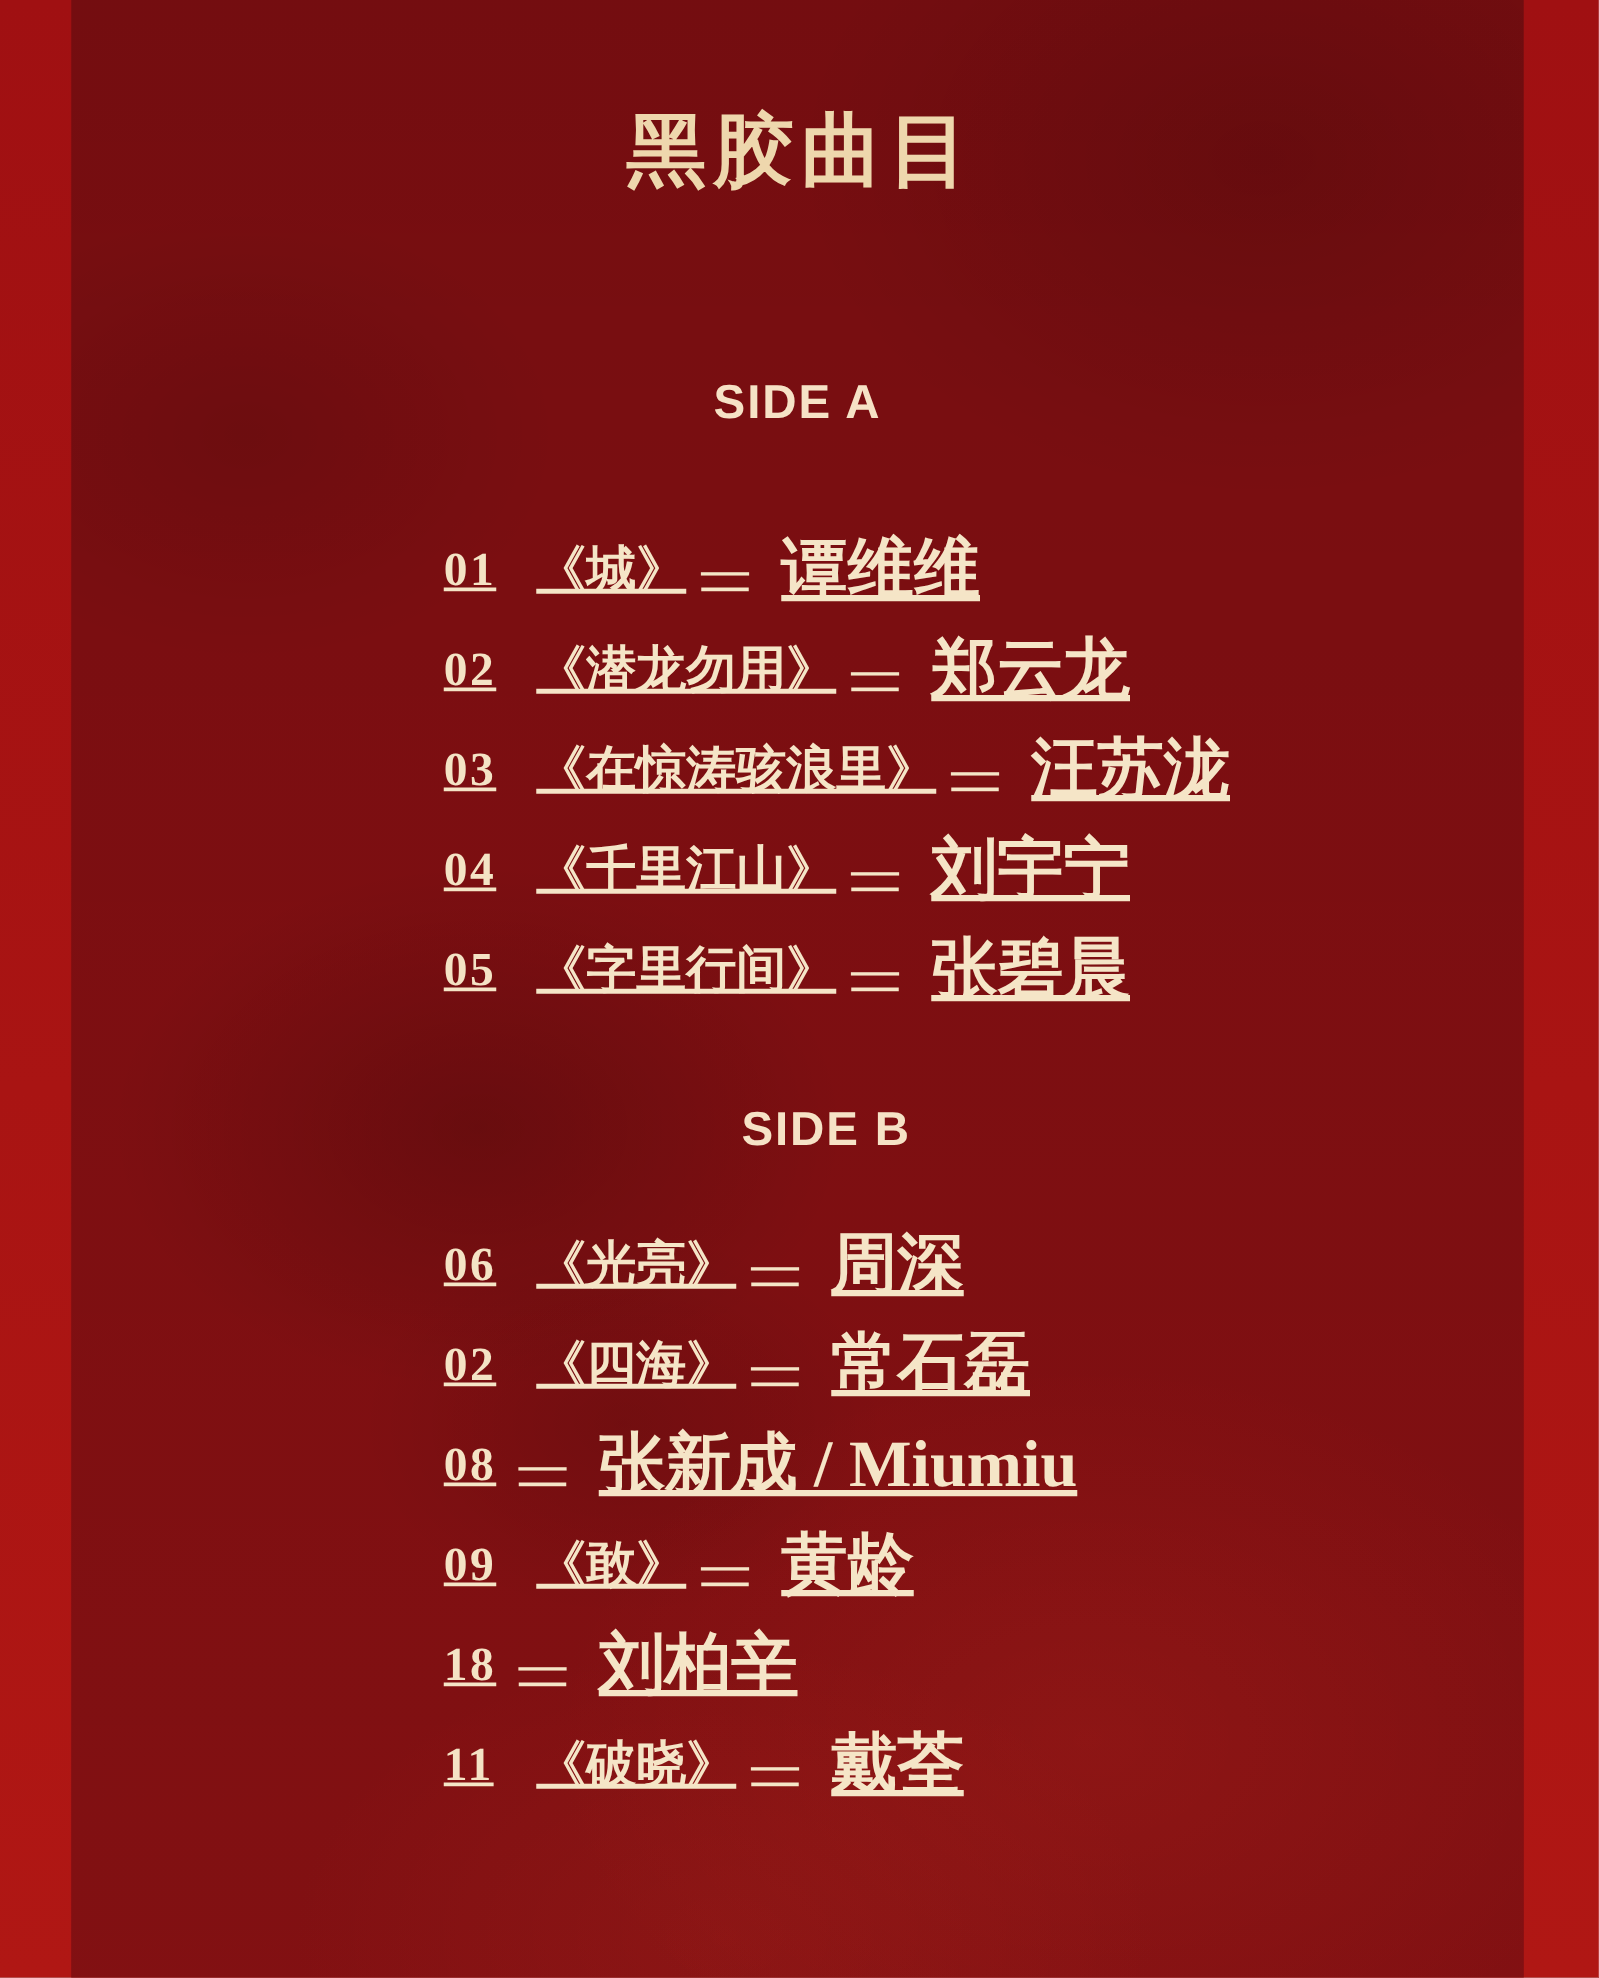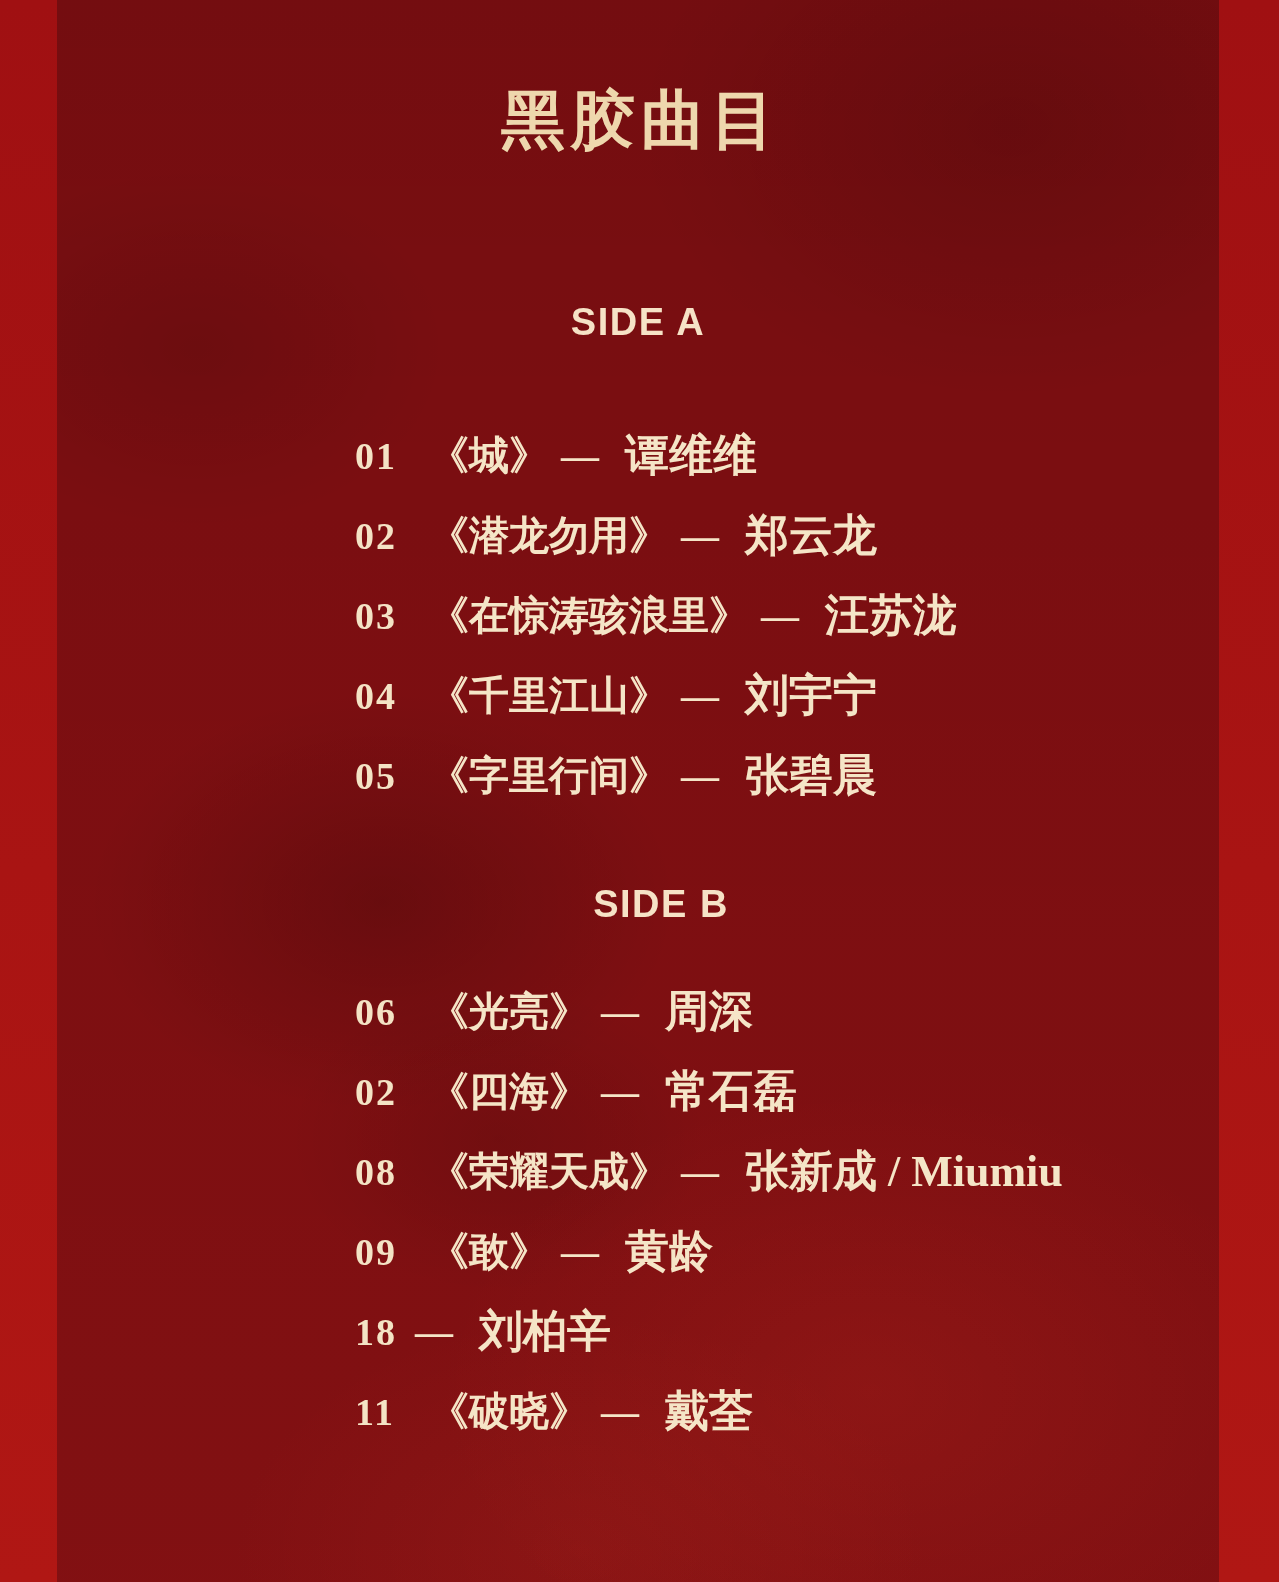--- a/index.html
+++ b/index.html
@@ -80,6 +80,7 @@
     color: #f5e5c7;
     font-weight: 700;
     white-space: nowrap;
+    text-decoration: underline;
   }
   .t-num {
     font-size: 38px;

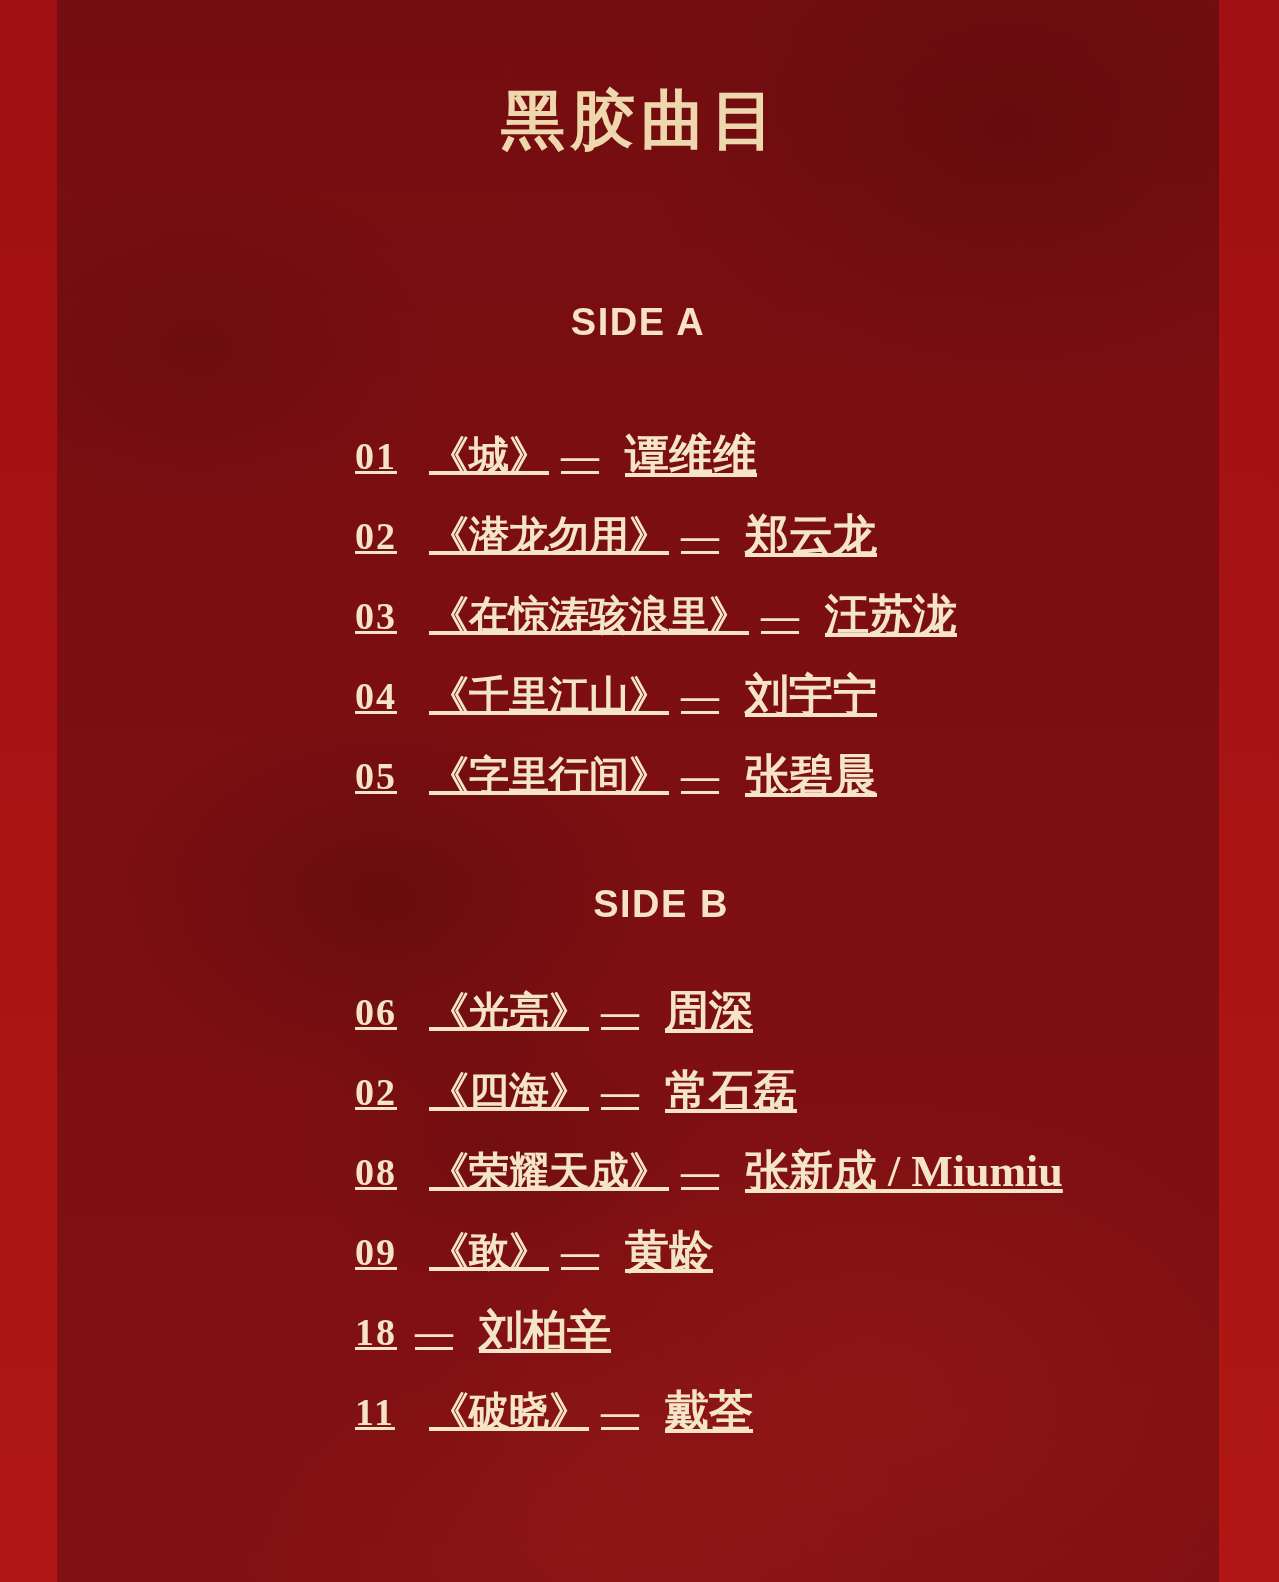--- a/index.html
+++ b/index.html
@@ -97,7 +97,7 @@
     margin-left: 12px;
   }
   .t-artist {
-    font-size: 44px;
+    font-size: 53px;
     margin-left: 26px;
   }
 </style>

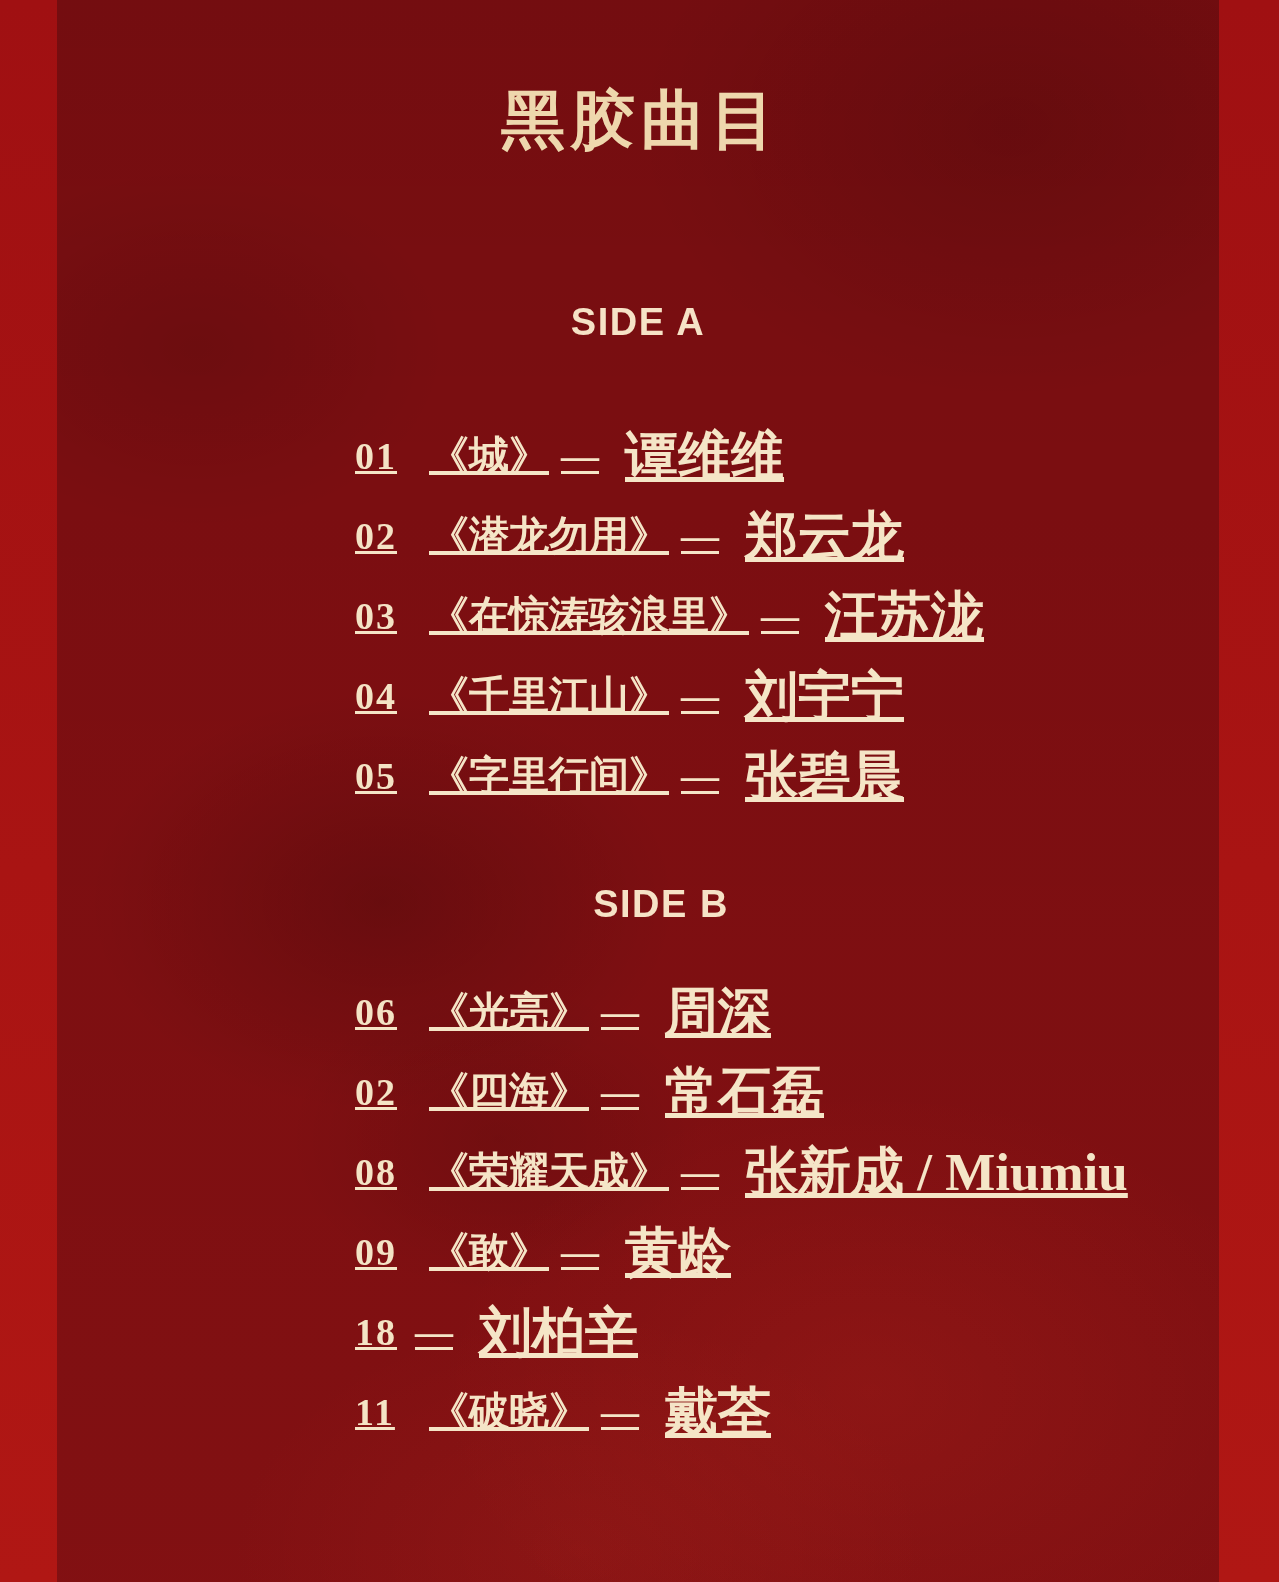--- a/index.html
+++ b/index.html
@@ -168,7 +168,6 @@
 
   <div class="track">
     <span class="t-num">08</span>
-    <span class="t-title">《荣耀天成》</span>
     <span class="t-dash">—</span>
     <span class="t-artist">张新成 / Miumiu</span>
   </div>

